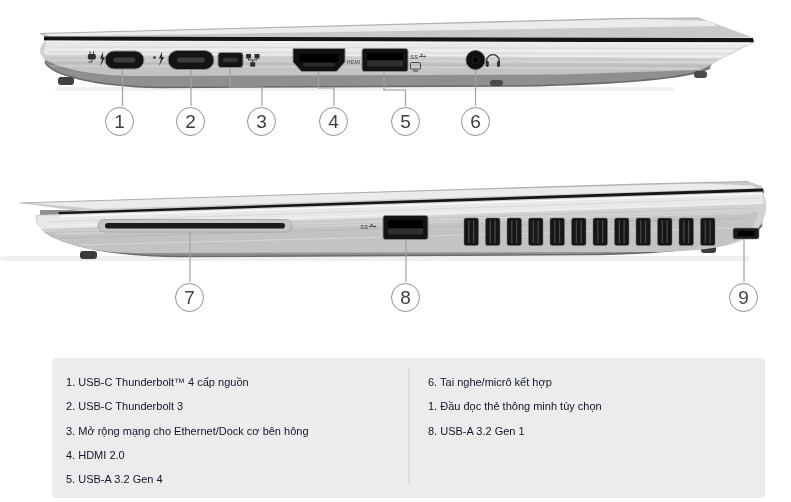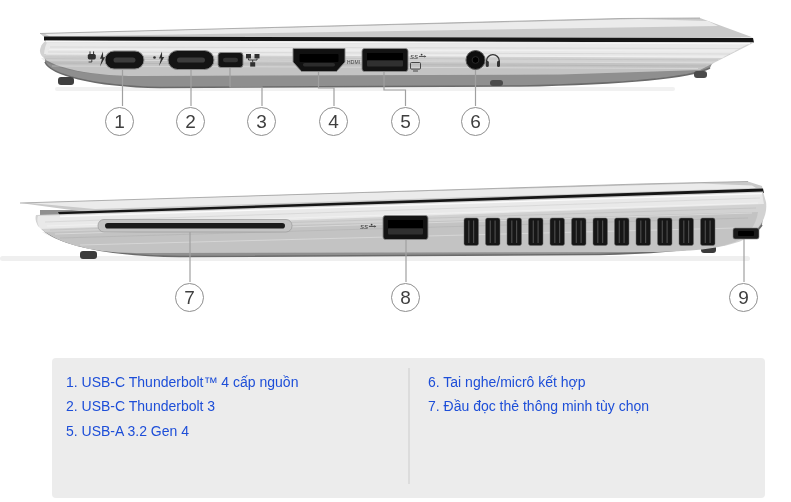--- a/index.html
+++ b/index.html
@@ -14,7 +14,7 @@
   .legend-col{position:absolute;top:12px;margin:0;padding:0;list-style:none;}
   .legend-col.left{left:14px;}
   .legend-col.right{left:376px;}
-  .legend-col li{line-height:24.3px;font-size:14px;color:#1d4ed8;white-space:nowrap;}
+  .legend-col li{line-height:24.3px;font-size:11px;color:#0f172a;white-space:nowrap;}
   .legend-divider{position:absolute;left:356px;top:10px;width:2px;height:116px;background:#dcdcdc;}
 </style>
 </head>

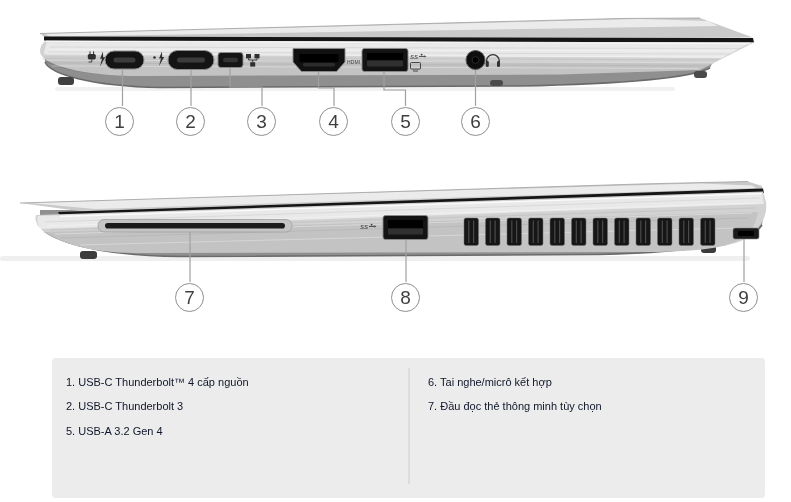--- a/index.html
+++ b/index.html
@@ -279,7 +279,7 @@
   <div class="legend-divider"></div>
   <ul class="legend-col right">
     <li>6. Tai nghe/micrô kết hợp</li>
-    <li>7. Đầu đọc thẻ thông minh tùy chọn</li>
+    <li>1. Đầu đọc thẻ thông minh tùy chọn</li>
   </ul>
 </div>
 

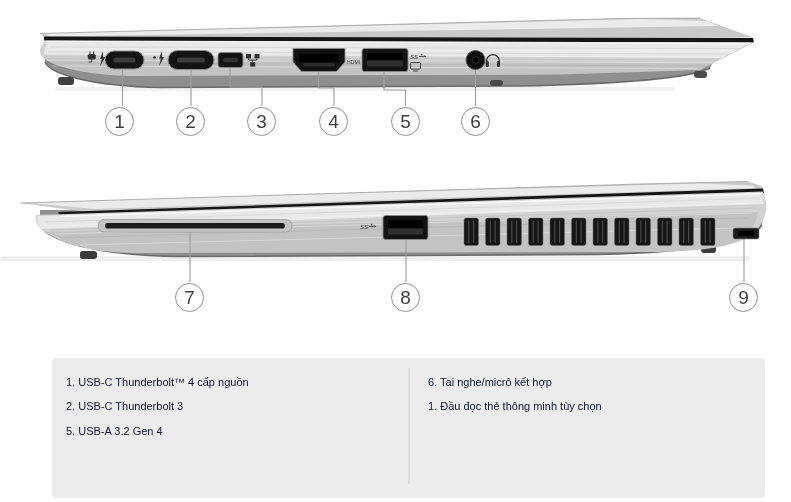--- a/index.html
+++ b/index.html
@@ -274,6 +274,7 @@
   <ul class="legend-col left">
     <li>1. USB-C Thunderbolt™ 4 cấp nguồn</li>
     <li>2. USB-C Thunderbolt 3</li>
+    <li>3. Mở rộng mạng cho Ethernet/Dock cơ bên hông</li>
     <li>5. USB-A 3.2 Gen 4</li>
   </ul>
   <div class="legend-divider"></div>

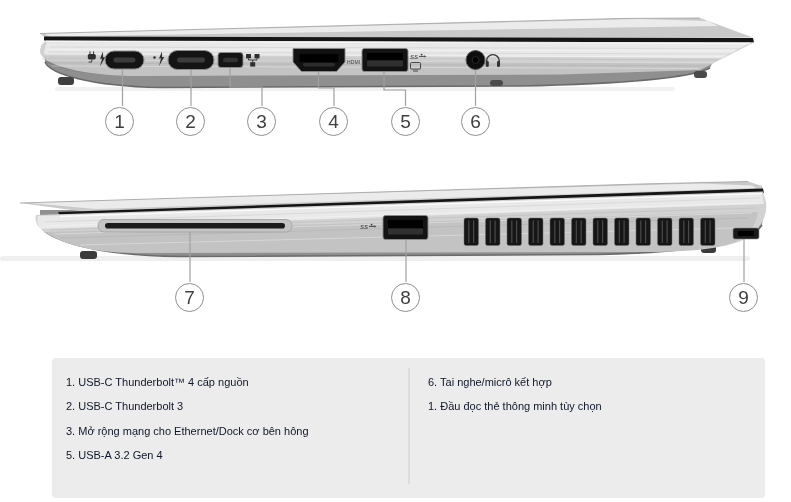--- a/index.html
+++ b/index.html
@@ -281,6 +281,7 @@
   <ul class="legend-col right">
     <li>6. Tai nghe/micrô kết hợp</li>
     <li>1. Đầu đọc thẻ thông minh tùy chọn</li>
+    <li>8. USB-A 3.2 Gen 1</li>
   </ul>
 </div>
 

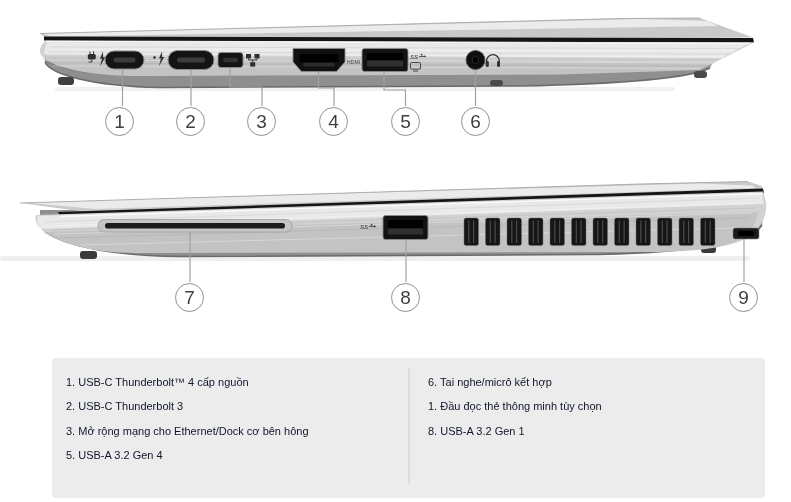--- a/index.html
+++ b/index.html
@@ -275,6 +275,7 @@
     <li>1. USB-C Thunderbolt™ 4 cấp nguồn</li>
     <li>2. USB-C Thunderbolt 3</li>
     <li>3. Mở rộng mạng cho Ethernet/Dock cơ bên hông</li>
+    <li>4. HDMI 2.0</li>
     <li>5. USB-A 3.2 Gen 4</li>
   </ul>
   <div class="legend-divider"></div>

